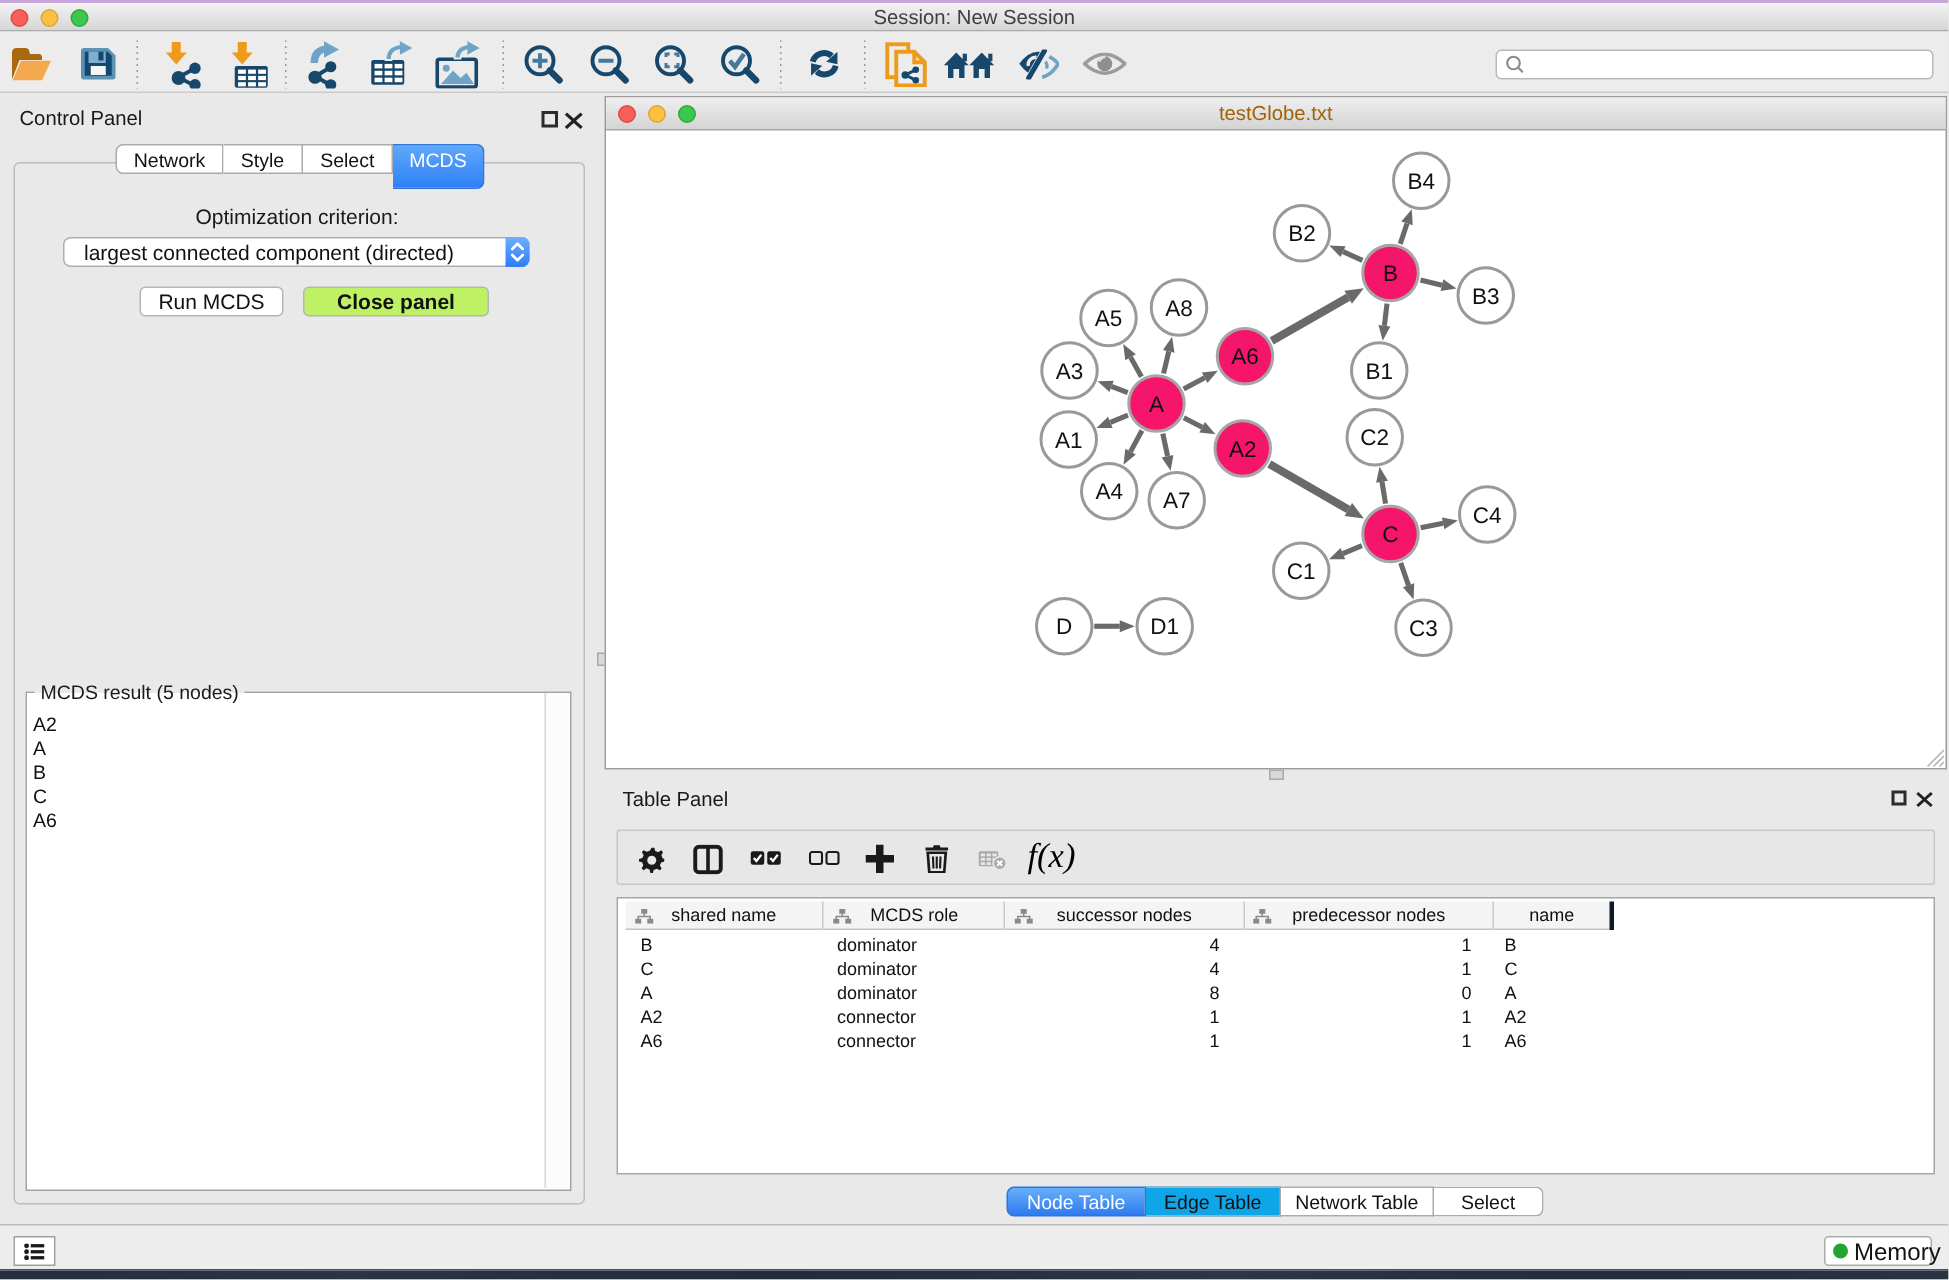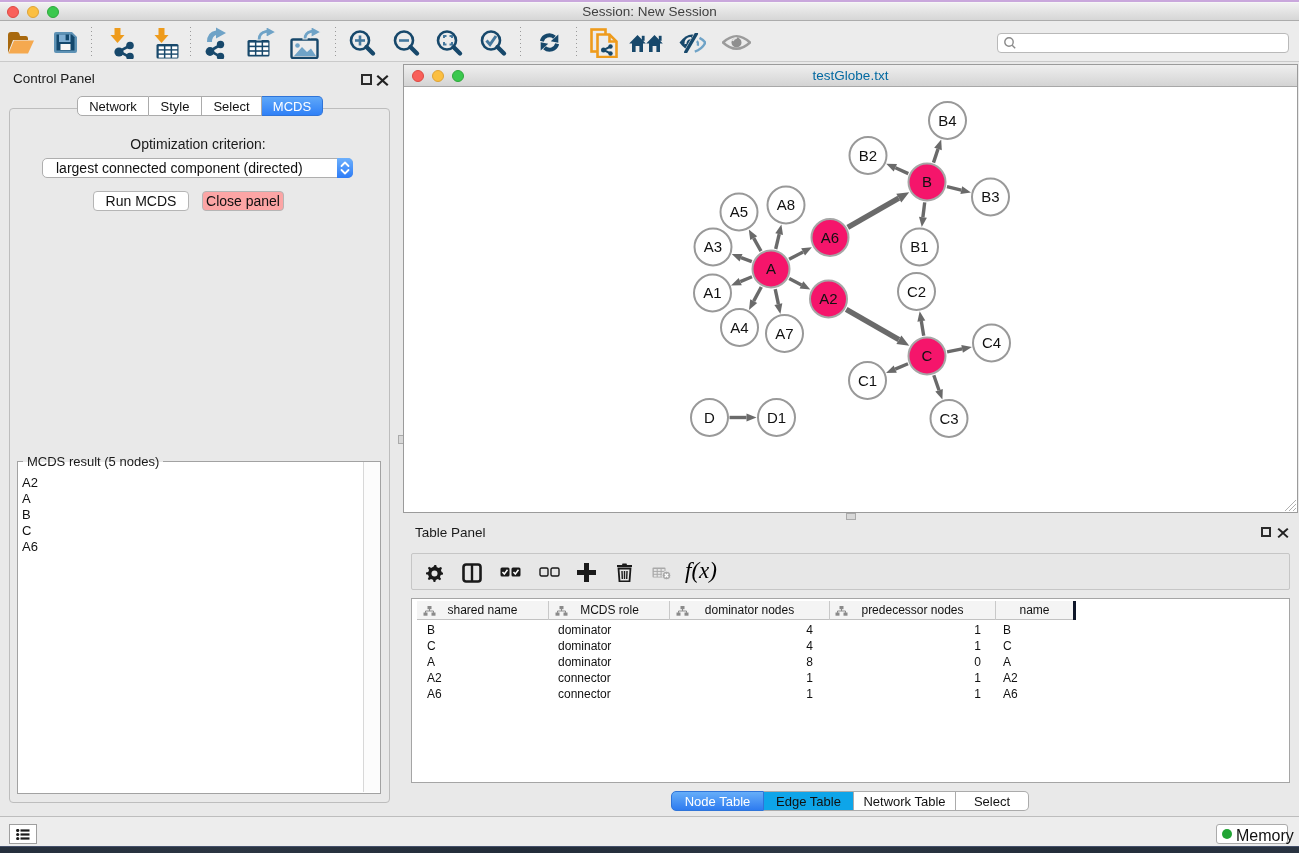--- a/index.html
+++ b/index.html
@@ -200,7 +200,7 @@
 <div class="abs tl" style="left:412px;top:70px;background:#f9605a;border:1px solid #dd4a43;"></div>
 <div class="abs tl" style="left:432px;top:70px;background:#fbbf41;border:1px solid #dfa336;"></div>
 <div class="abs tl" style="left:452px;top:70px;background:#3bc84e;border:1px solid #2fa83c;"></div>
-<div class="abs" style="left:404px;top:68px;width:893px;height:16px;text-align:center;font-size:13.5px;color:#0369a1;line-height:16px;">testGlobe.txt</div>
+<div class="abs" style="left:404px;top:68px;width:893px;height:16px;text-align:center;font-size:13.5px;color:#a16207;line-height:16px;">testGlobe.txt</div>
 
 <svg class="abs" style="left:404px;top:87px;" width="893" height="425" viewBox="0 0 893 425">
     <line x1="357.0" y1="164.1" x2="349.7" y2="151.2" stroke="#6a6a6a" stroke-width="3.4"></line>

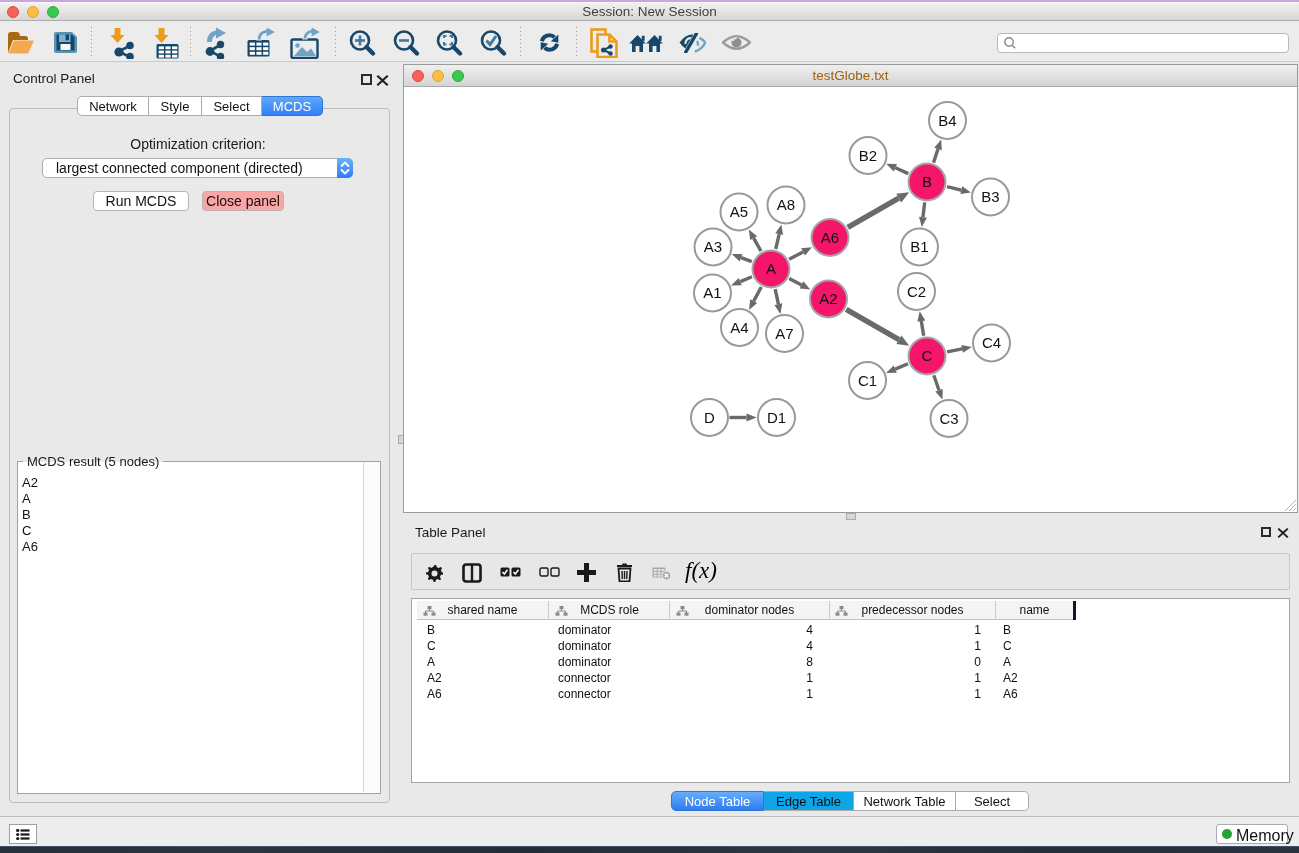--- a/index.html
+++ b/index.html
@@ -173,7 +173,7 @@
 <div class="abs" style="left:77px;top:96px;width:72px;height:20px;background:#fff;border:1px solid #ababab;border-radius:5px 0 0 5px;font-size:13px;text-align:center;line-height:19px;color:#111;">Network</div>
 <div class="abs" style="left:149px;top:96px;width:53px;height:20px;background:#fff;border:1px solid #ababab;border-left:none;font-size:13px;text-align:center;line-height:19px;color:#111;">Style</div>
 <div class="abs" style="left:202px;top:96px;width:60px;height:20px;background:#fff;border:1px solid #ababab;border-left:none;font-size:13px;text-align:center;line-height:19px;color:#111;">Select</div>
-<div class="abs" style="left:262px;top:96px;width:61px;height:20px;background:linear-gradient(#5fa8f9,#2f80f7);border:1px solid #2f74d8;border-left:none;border-radius:0 5px 5px 0;font-size:13px;text-align:center;line-height:19px;color:#fff;">MCDS</div>
+<div class="abs" style="left:262px;top:96px;width:61px;height:30px;background:linear-gradient(#5fa8f9,#2f80f7);border:1px solid #2f74d8;border-left:none;border-radius:0 5px 5px 0;font-size:13px;text-align:center;line-height:19px;color:#fff;">MCDS</div>
 
 <div class="abs" style="left:9px;top:136px;width:378px;height:15px;text-align:center;font-size:14px;color:#1a1a1a;">Optimization criterion:</div>
 

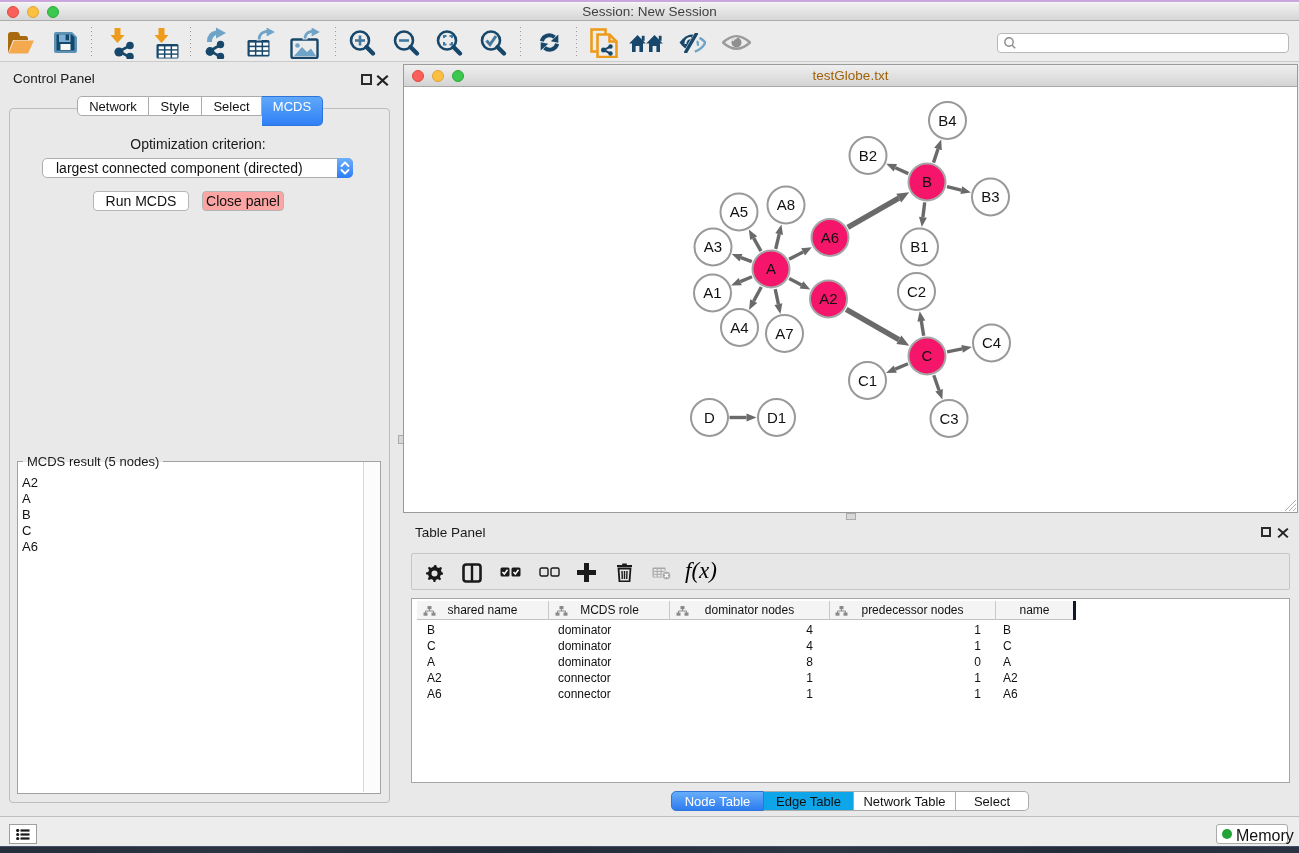--- a/index.html
+++ b/index.html
@@ -186,7 +186,7 @@
   </svg>
 
 <div class="abs" style="left:93px;top:191px;width:96px;height:20px;background:#fff;border:1px solid #b5b5b5;border-radius:4px;font-size:14px;text-align:center;line-height:19px;color:#111;">Run MCDS</div>
-<div class="abs" style="left:202px;top:191px;width:82px;height:20px;background:#fca5a5;border:1px solid #b5b5b5;border-radius:4px;font-size:14px;text-align:center;line-height:19px;color:#111;">Close panel</div>
+<div class="abs" style="left:202px;top:191px;width:124px;height:20px;background:#bef264;border:1px solid #b5b5b5;border-radius:4px;font-size:14px;text-align:center;line-height:19px;color:#111;font-weight:bold;">Close panel</div>
 
 <div class="abs" style="left:17px;top:461px;width:364px;height:333px;border:1px solid #a2a2a2;background:#fff;"></div>
 <div class="abs" style="left:363px;top:462px;width:17px;height:330px;background:#fcfcfc;border-left:1px solid #d8d8d8;"></div>

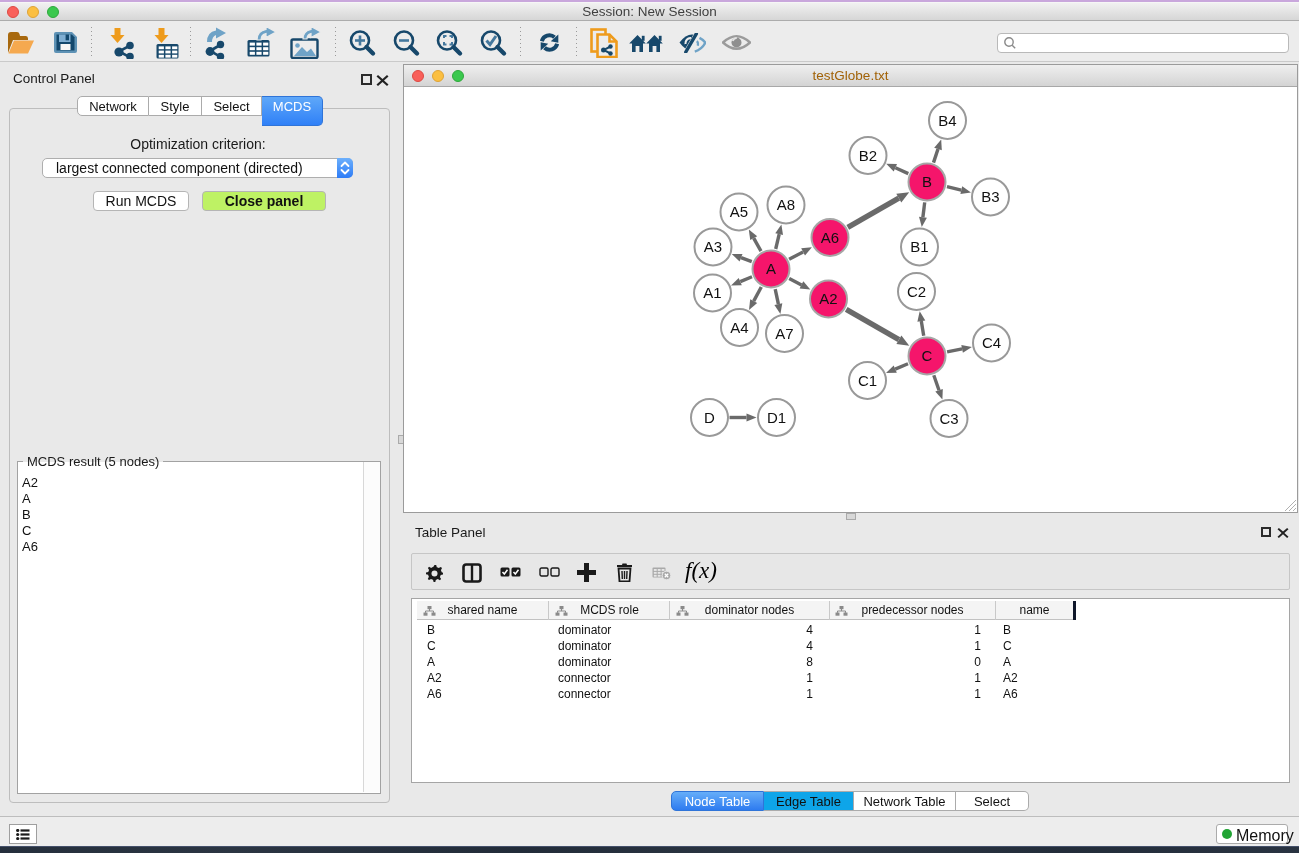--- a/index.html
+++ b/index.html
@@ -365,7 +365,7 @@
     </g>
     <path d="M6.5 3 L6.5 5 M2.5 6.8 L2.5 5 L10.5 5 L10.5 6.8" fill="none" stroke="#8a8a8a" stroke-width="1"></path>
   </svg>
-<div class="abs" style="left:670px;top:601px;width:160px;height:19px;border-right:1px solid #c9c9c9;font-size:12px;color:#111;text-align:center;line-height:19px;">dominator nodes</div>
+<div class="abs" style="left:670px;top:601px;width:160px;height:19px;border-right:1px solid #c9c9c9;font-size:12px;color:#111;text-align:center;line-height:19px;">successor nodes</div>
 <svg class="abs" style="left:676px;top:606px;" width="13" height="10" viewBox="0 0 13 10">
     <g fill="#8a8a8a">
       <rect x="4.5" y="0" width="4" height="3.2"></rect>

